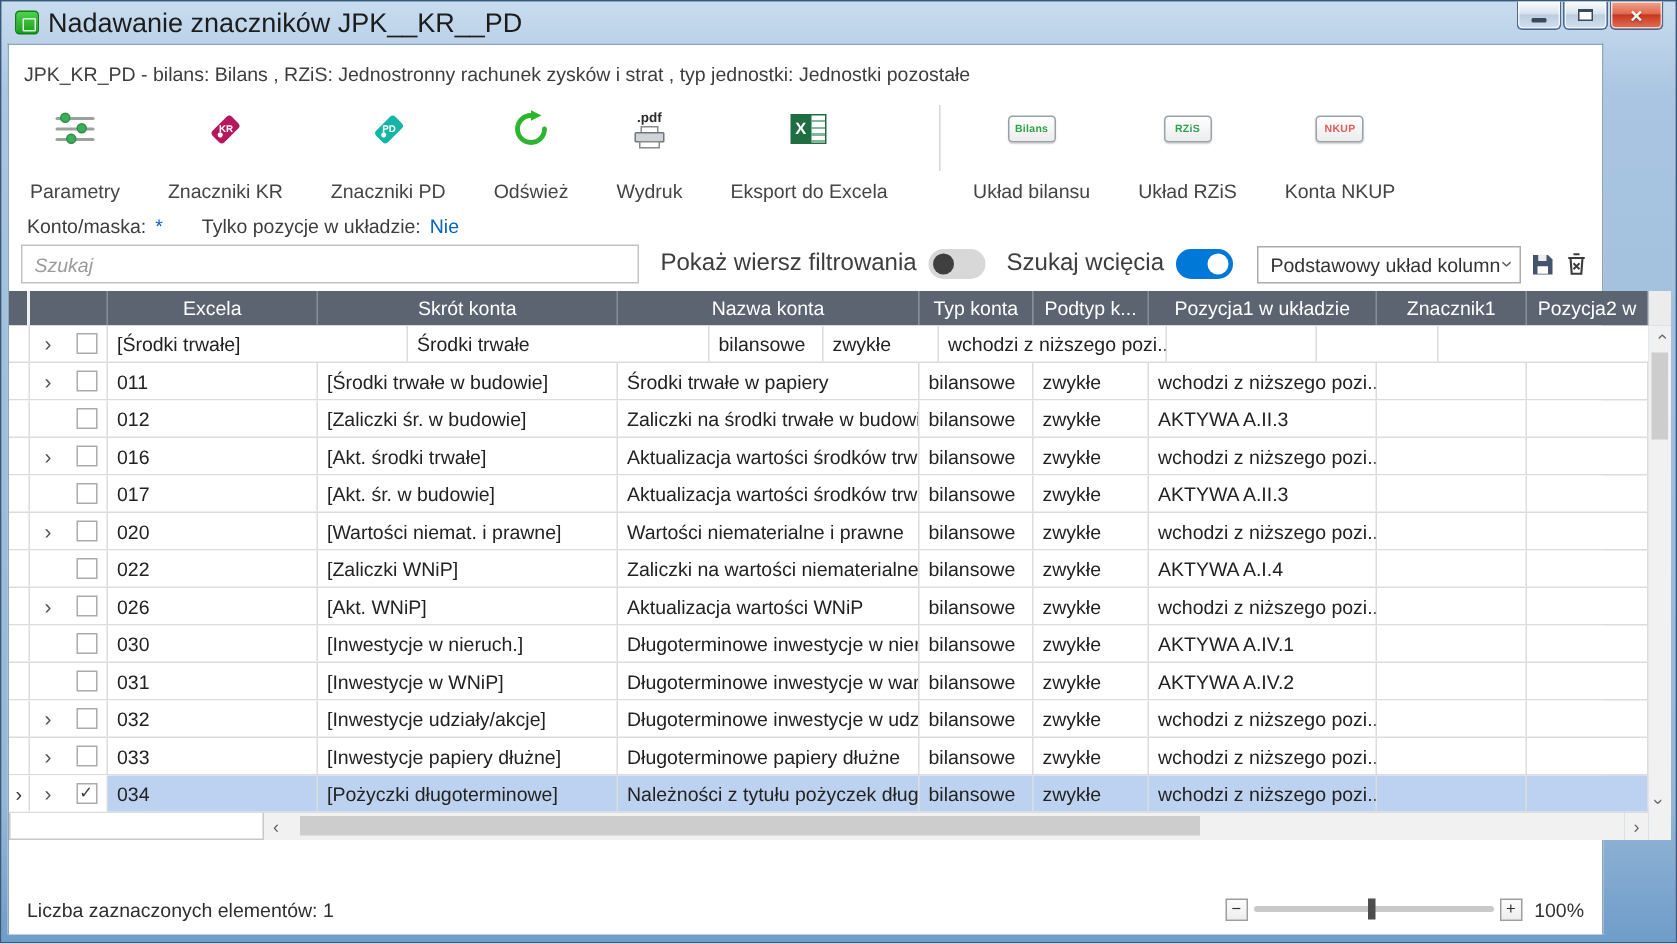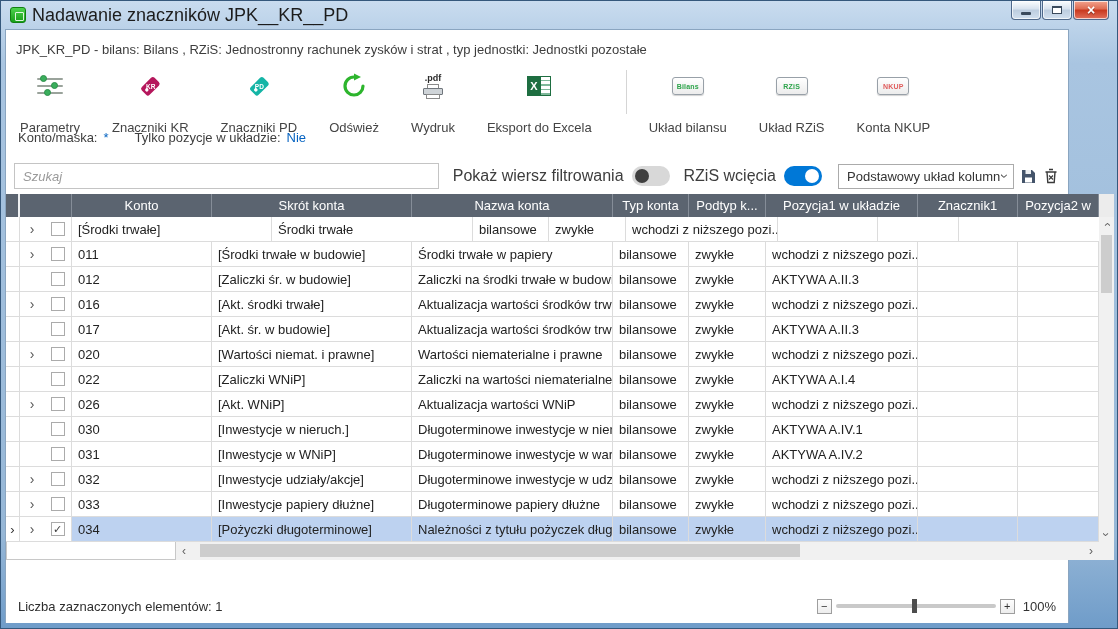--- a/index.html
+++ b/index.html
@@ -58,7 +58,7 @@
     display:flex; align-items:center; justify-content:center; box-shadow:0 1px 1px rgba(0,0,0,.18); letter-spacing:.2px; }
   .badge.green { color:#2ca44a; } .badge.red { color:#e05c5c; }
   
-  .filter-line { height:28px; display:flex; align-items:flex-start; padding-left:12px; font-size:13px; color:#3d3d3d; }
+  .filter-line { height:28px; display:flex; align-items:flex-end; padding-left:12px; font-size:13px; color:#3d3d3d; }
   .filter-line .val { color:#0563c1; margin-left:6px; }
   .filter-line .lbl2 { margin-left:26px; }
   

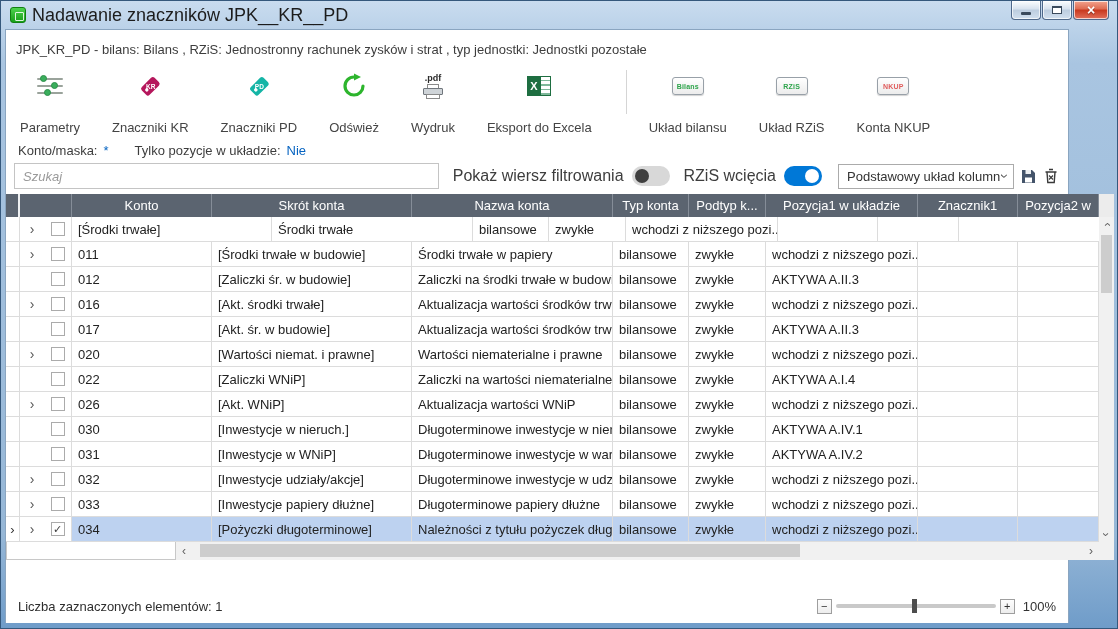--- a/index.html
+++ b/index.html
@@ -261,7 +261,7 @@
         <div class="toggle off">
           <div class="knob"></div>
         </div>
-        <span class="ctl-label">RZiS wcięcia</span>
+        <span class="ctl-label">Szukaj wcięcia</span>
         <div class="toggle on">
           <div class="knob"></div>
         </div>

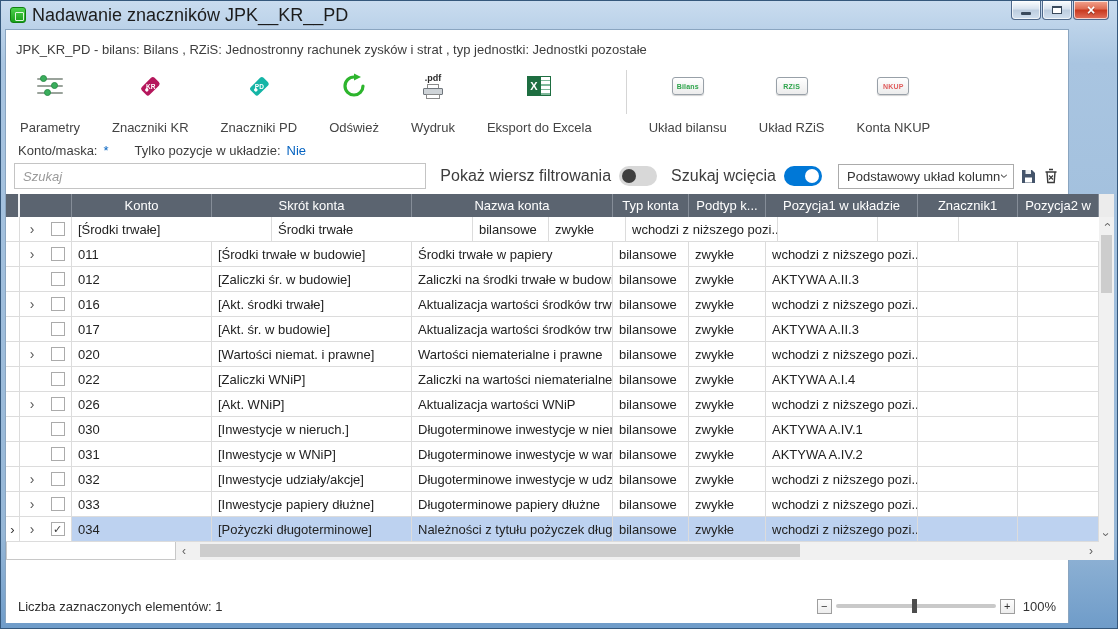--- a/index.html
+++ b/index.html
@@ -289,7 +289,7 @@
       <div class="grid-header">
         <div class="hcell first" style="width:14px"></div>
         <div class="hcell" style="width:52px"></div>
-        <div class="hcell" style="width:140px">Konto</div>
+        <div class="hcell" style="width:140px">Excela</div>
         <div class="hcell" style="width:200px">Skrót konta</div>
         <div class="hcell" style="width:201px">Nazwa konta</div>
         <div class="hcell" style="width:76px">Typ konta</div>

